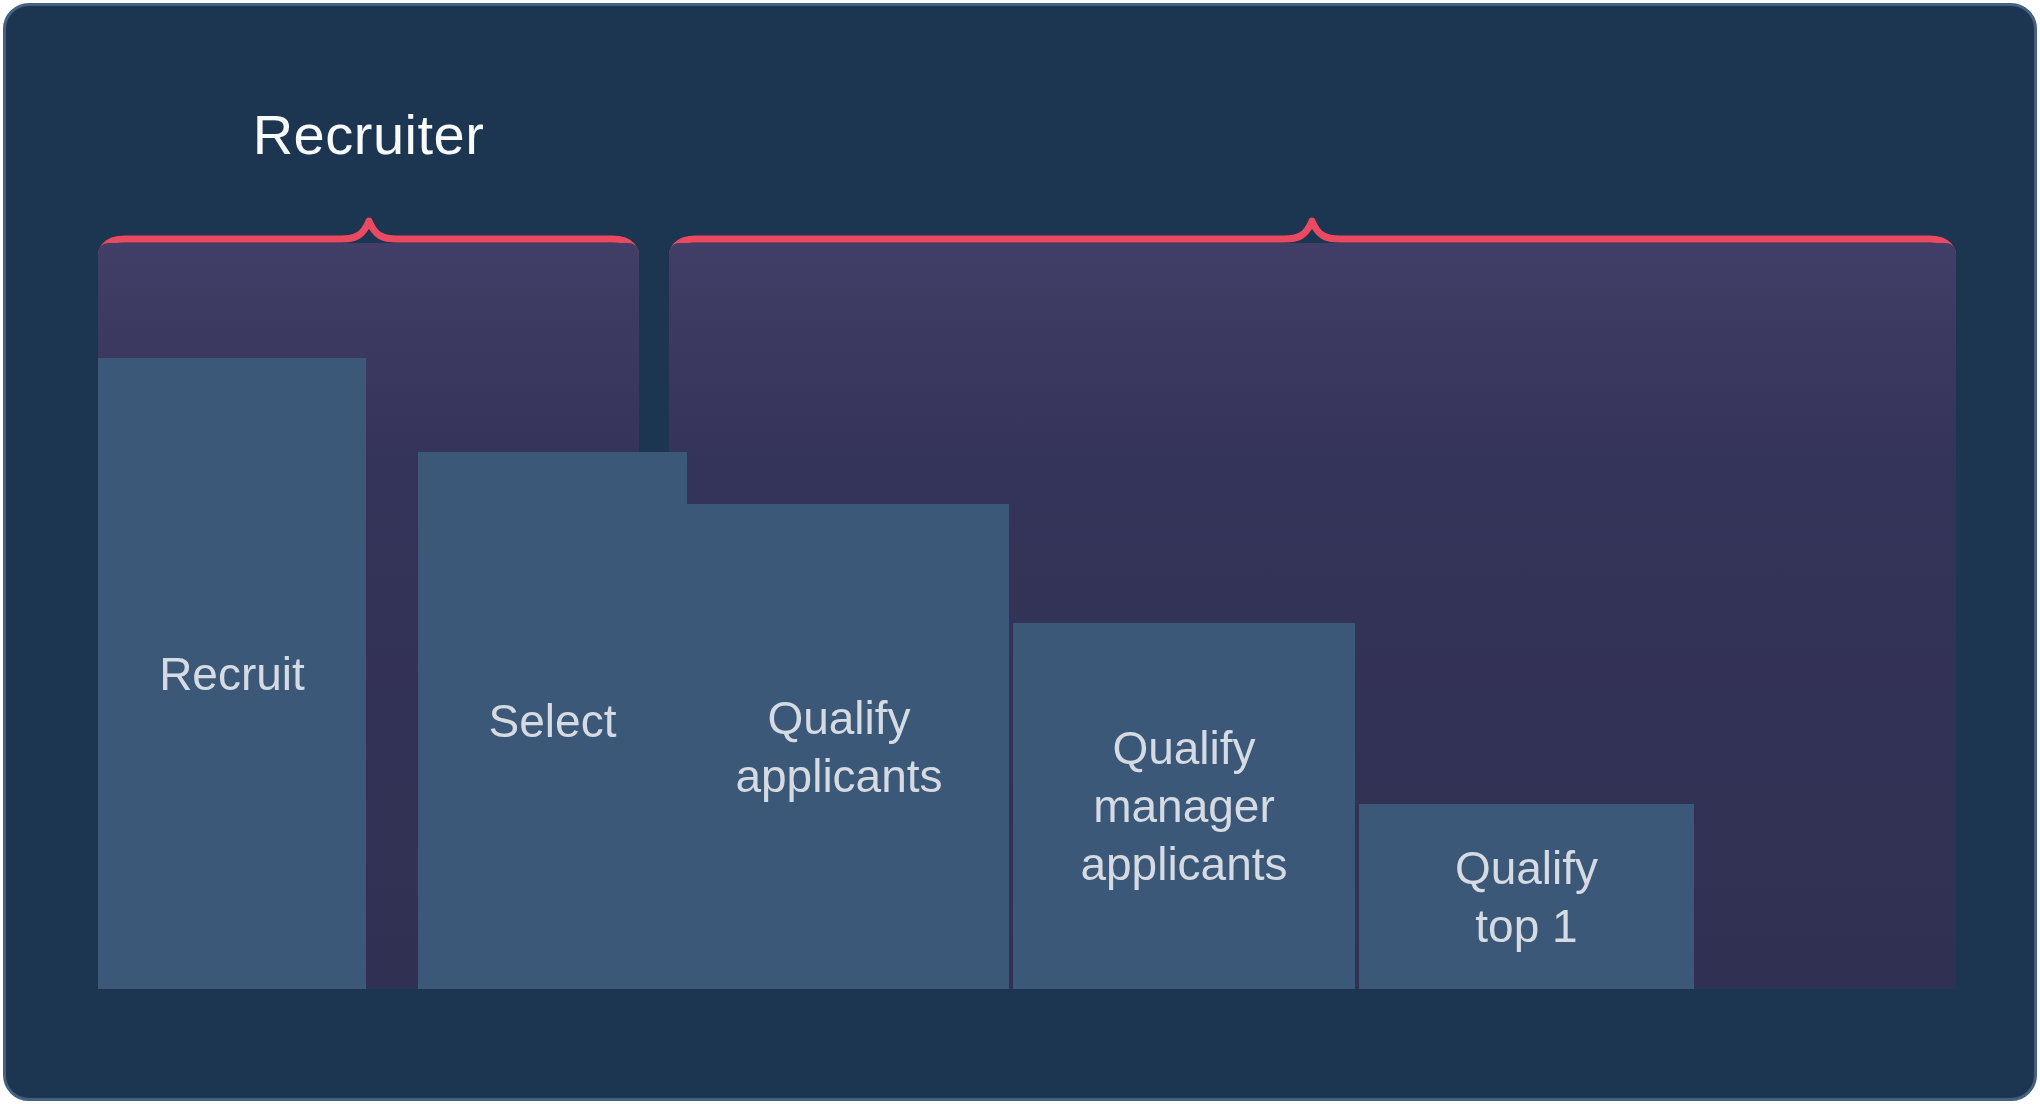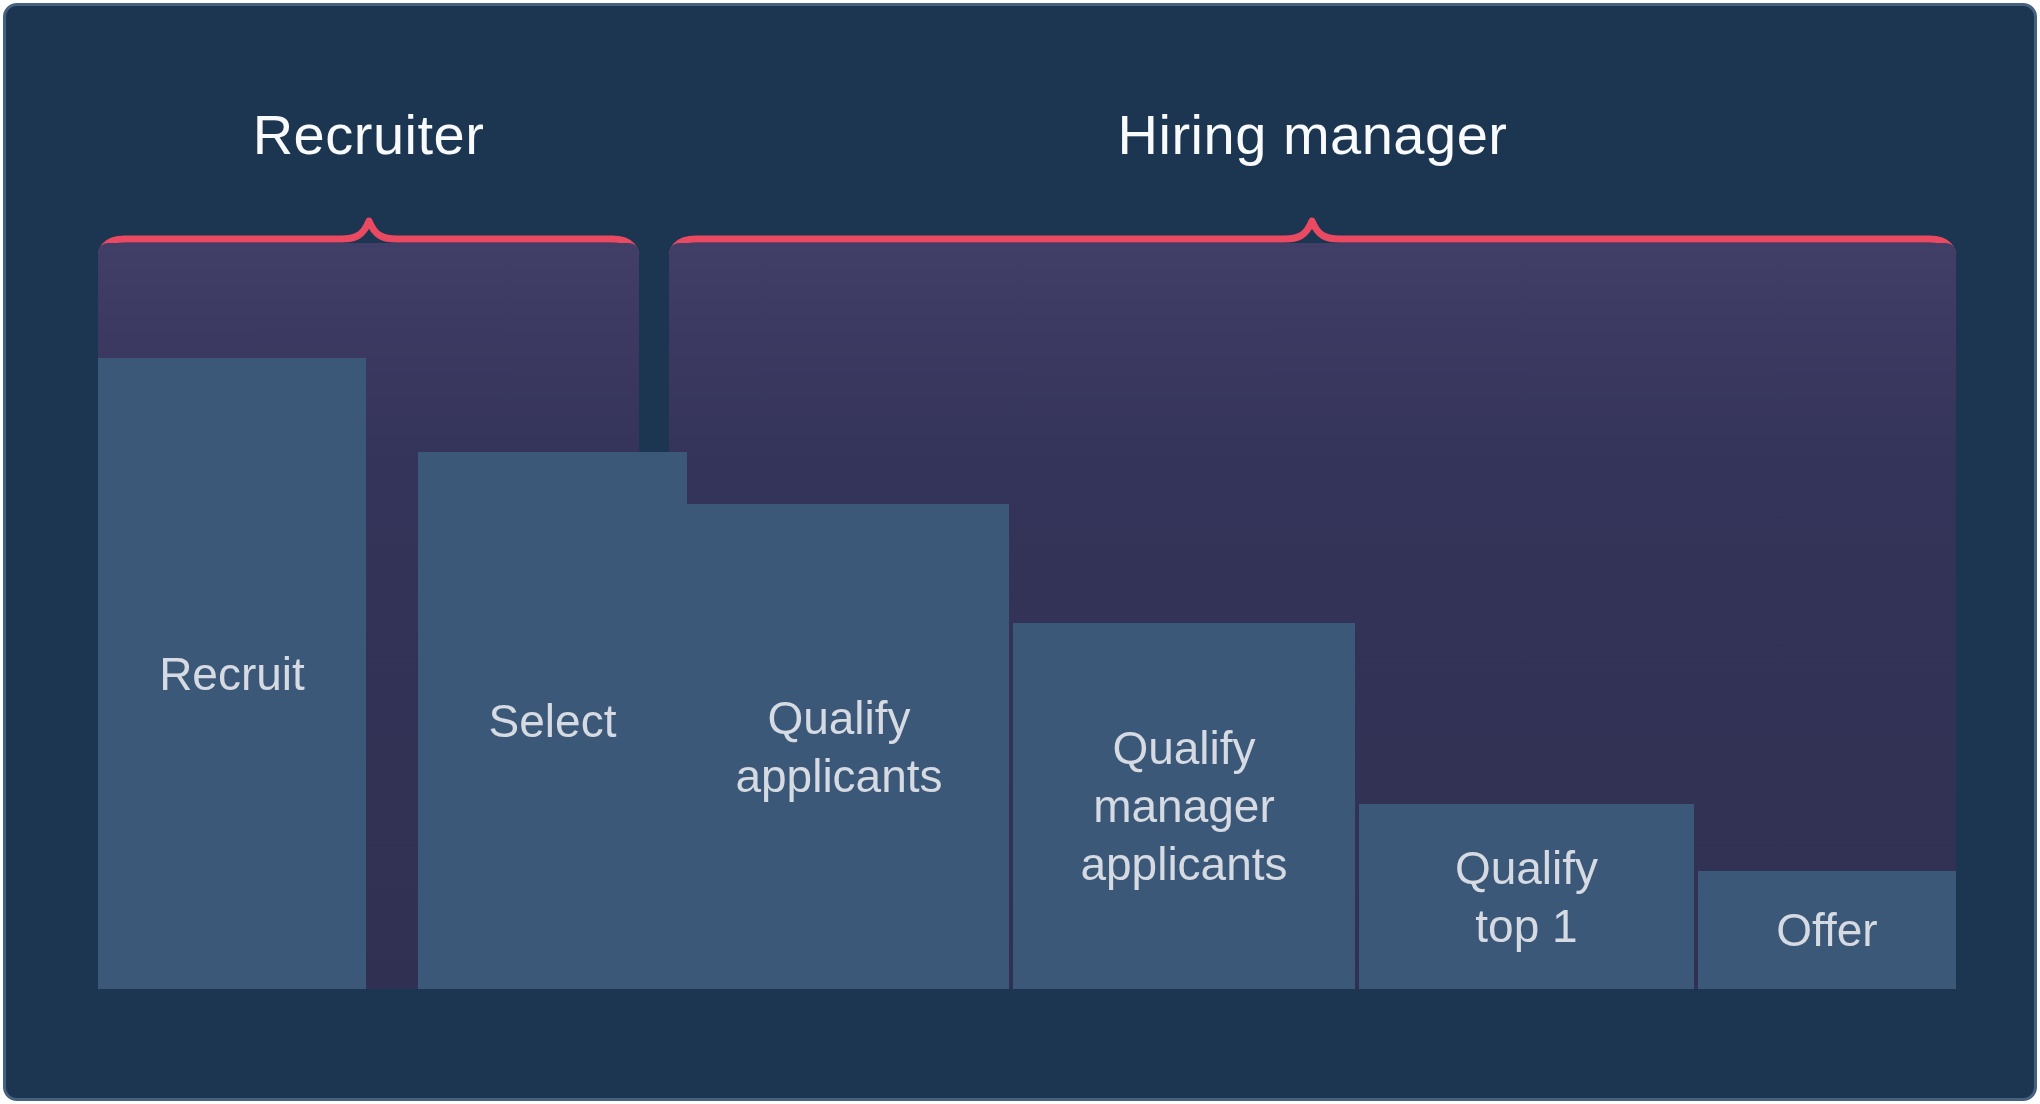--- a/index.html
+++ b/index.html
@@ -21,7 +21,7 @@
     position:absolute;left:3px;top:3px;width:2034px;height:1098px;
     background:var(--card-bg);
     border:3px solid var(--card-border);
-    border-radius:14px;
+    border-radius:26px;
   }
   .section-title{
     position:absolute;top:98px;height:62px;line-height:62px;

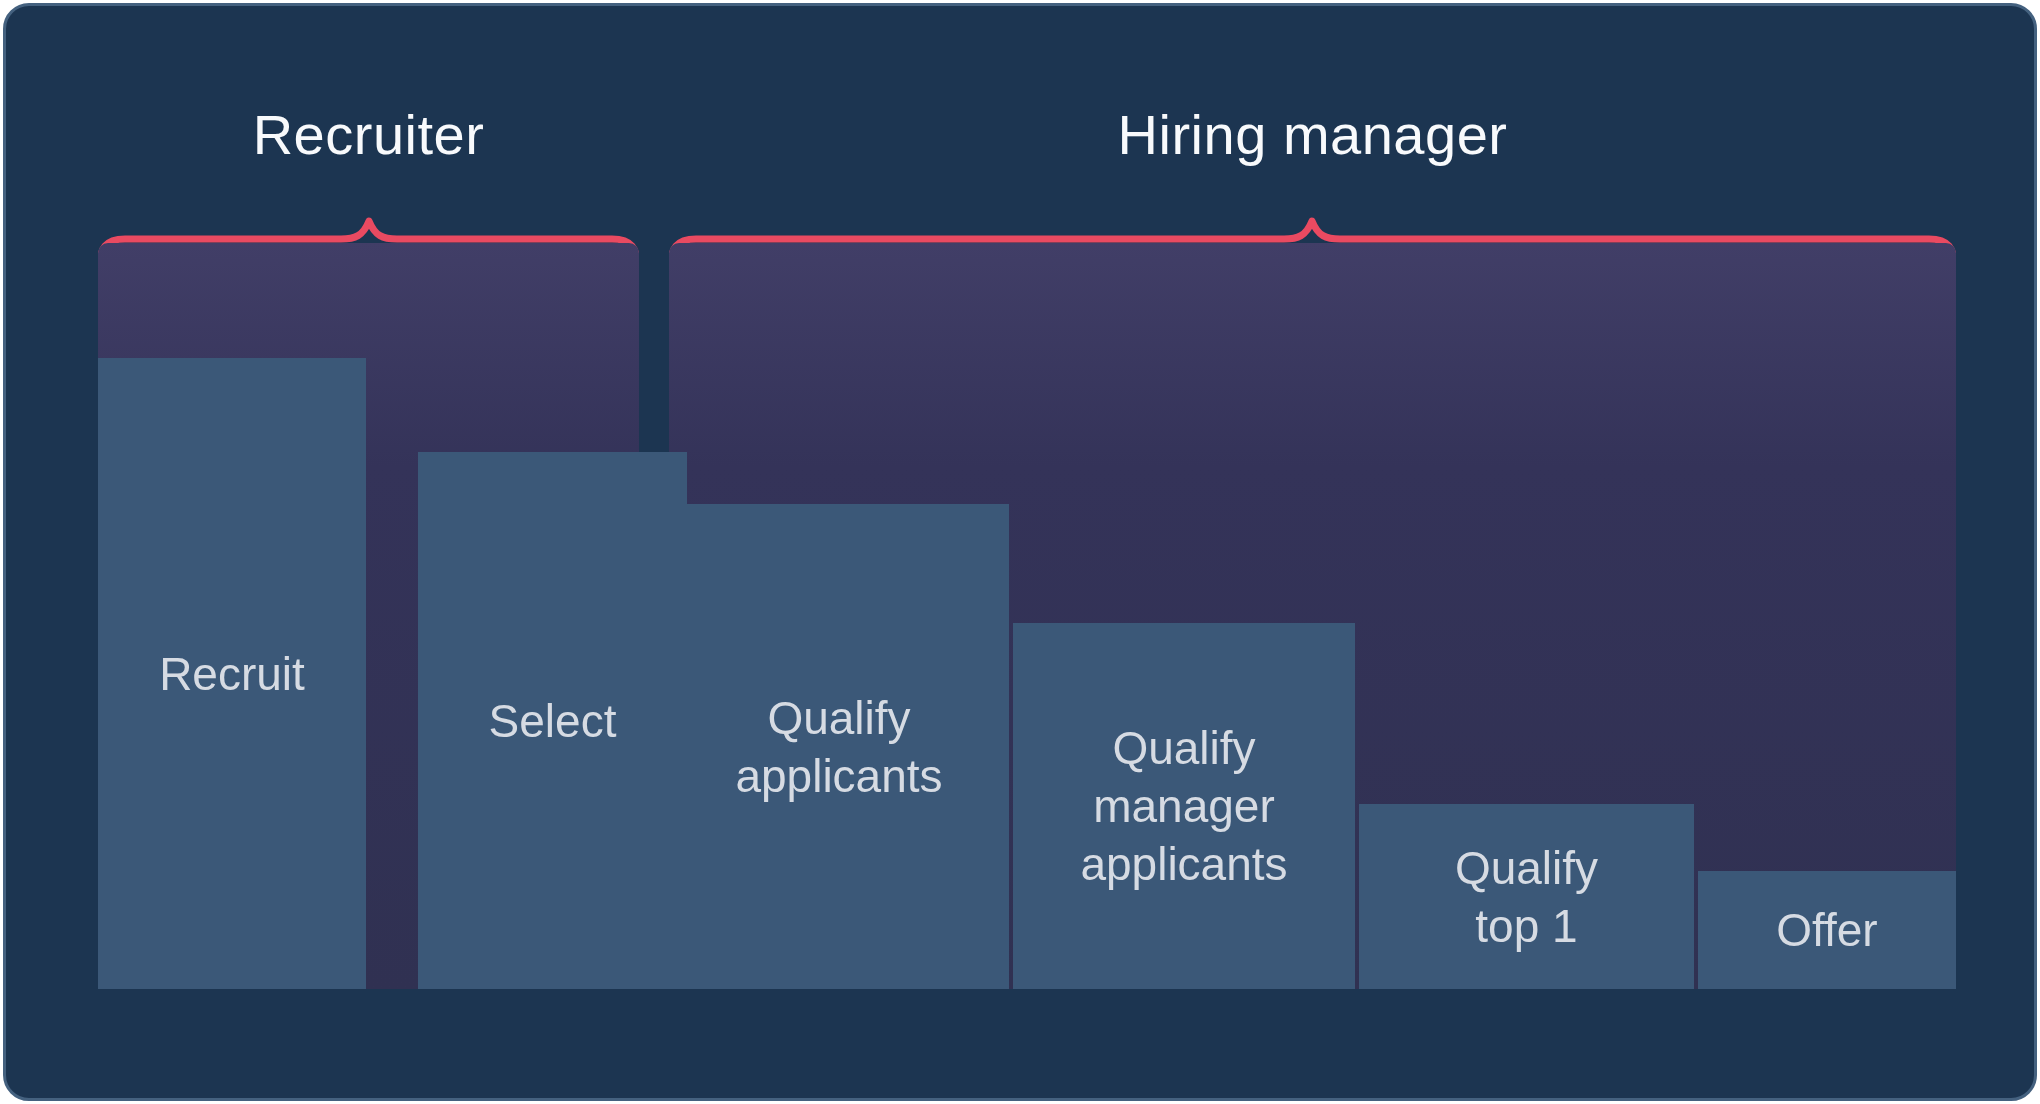--- a/index.html
+++ b/index.html
@@ -61,7 +61,6 @@
   <div class="card">
 
     <div class="section-title title-left">Recruiter</div>
-    <div class="section-title title-right">Hiring manager</div>
 
     <svg class="brace brace-left" viewBox="0 0 541 64" xmlns="http://www.w3.org/2000/svg">
       <path d="M 2 54 C 2 38, 7 28, 27 28 L 243 28 C 257 28, 265 25, 271 10 C 277 25, 285 28, 299 28 L 514 28 C 534 28, 539 38, 539 54"></path>

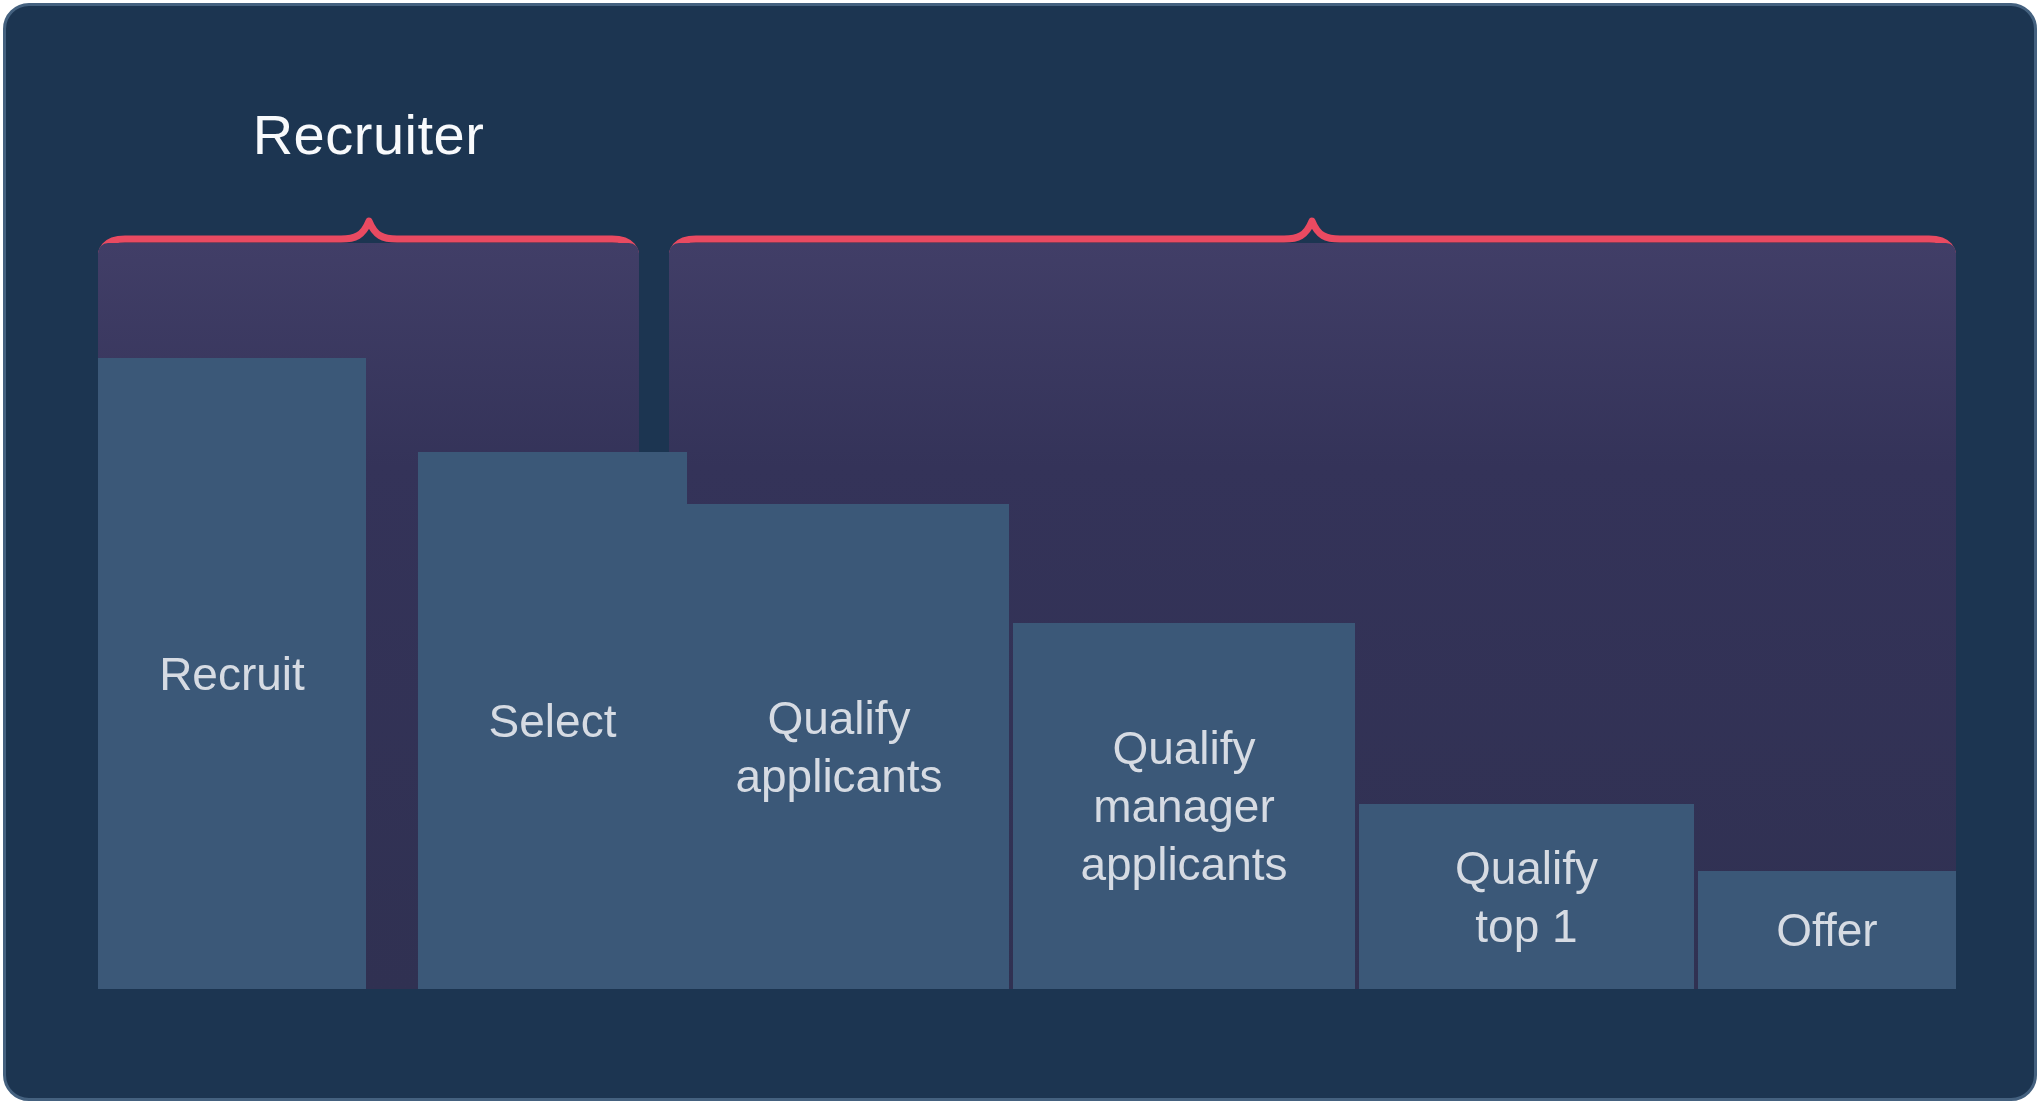--- a/index.html
+++ b/index.html
@@ -96,9 +96,6 @@
       <span>top 1</span>
     </div>
 
-    <div class="bar" id="bar-offer">
-      <span>Offer</span>
-    </div>
 
   </div>
 </div>

